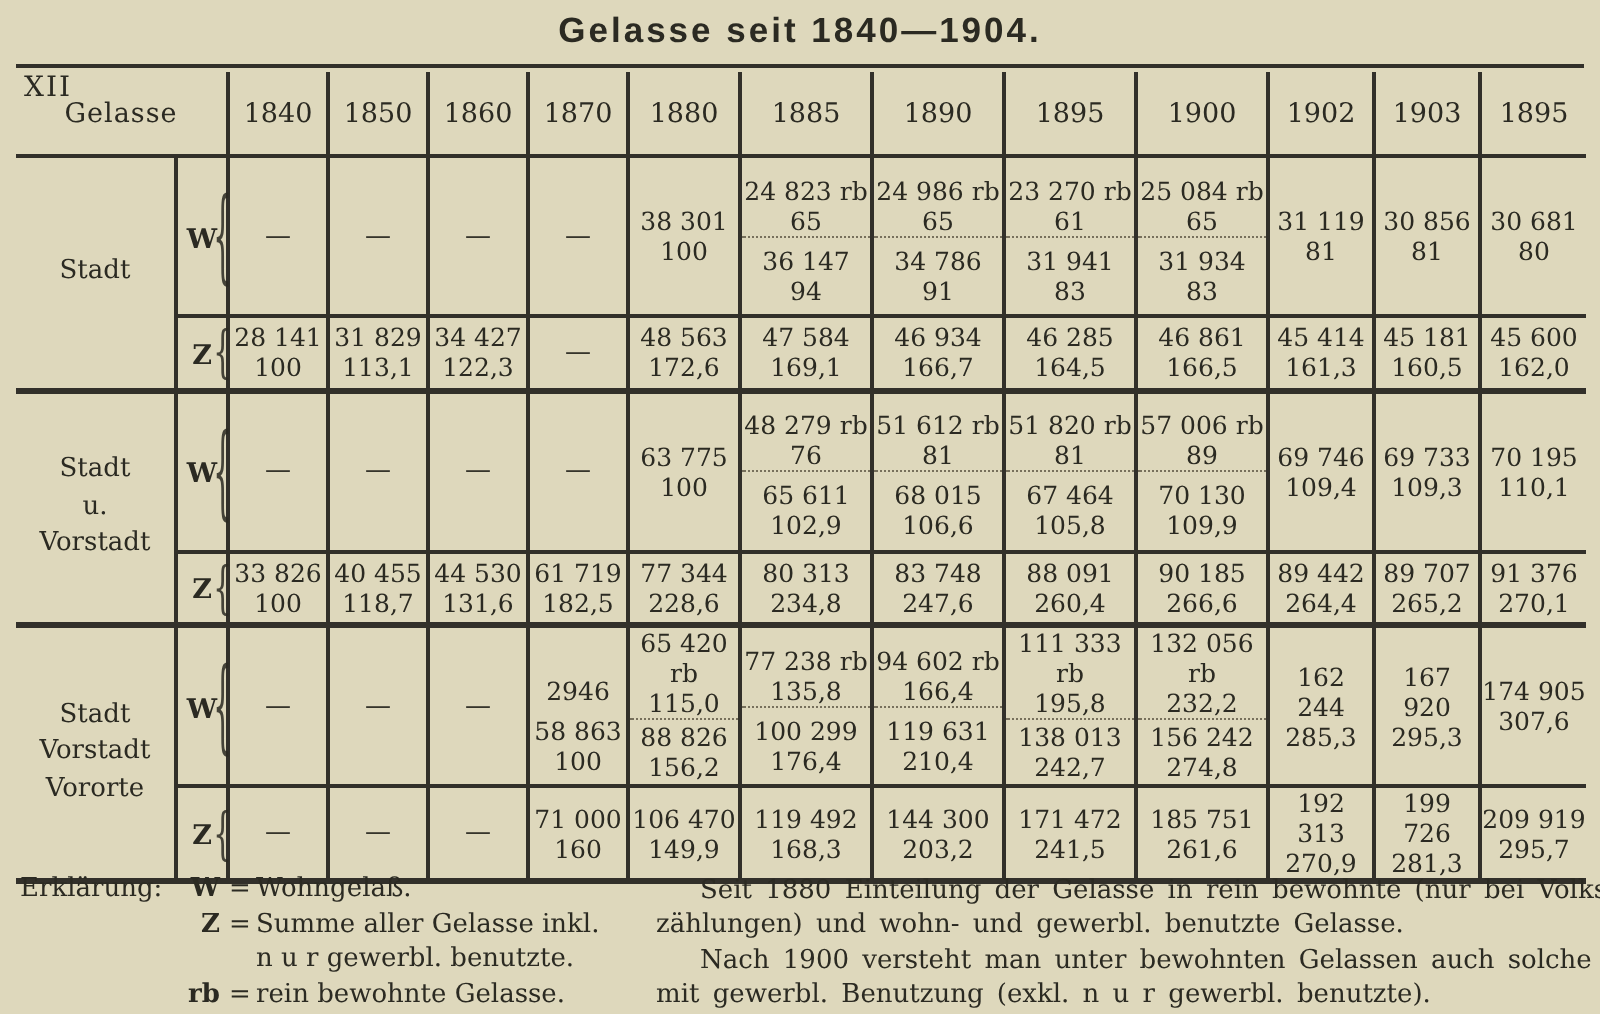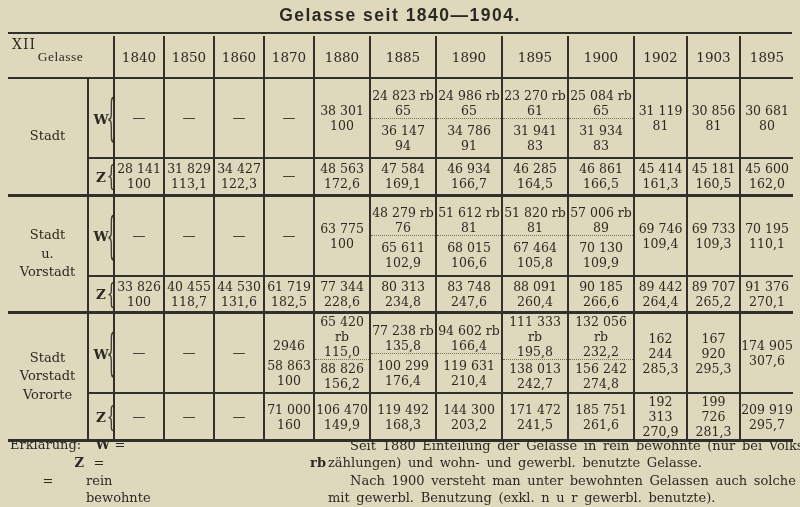--- a/index.html
+++ b/index.html
@@ -23,7 +23,7 @@
   tr.head-row{height:42px;}
   tr.head-row th{border-bottom:2.5px solid var(--rule);font-size:13.5px;}
   th.yh{border-left:2px solid var(--rule);}
-  th.corner{font-size:13.5px;letter-spacing:.5px;font-family:Liberation Serif, serif;}
+  th.corner{font-size:13.5px;letter-spacing:.5px;}
   tr.w-row{height:80px;}
   tr.z-row{height:37px;}
   tr.w-row td{border-bottom:2px solid var(--rule);}

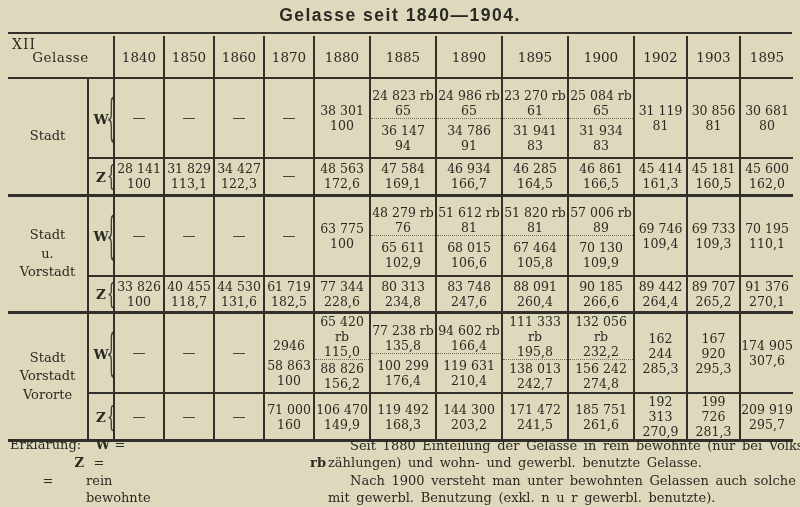--- a/index.html
+++ b/index.html
@@ -328,6 +328,7 @@
         <span class="legend-head">Erklärung:</span>
         <span class="lsym">W</span>
         <span class="leq">=</span>
+        <span class="ltext">Wohngelaß.</span>
 
         <span></span>
         <span class="lsym">Z</span>

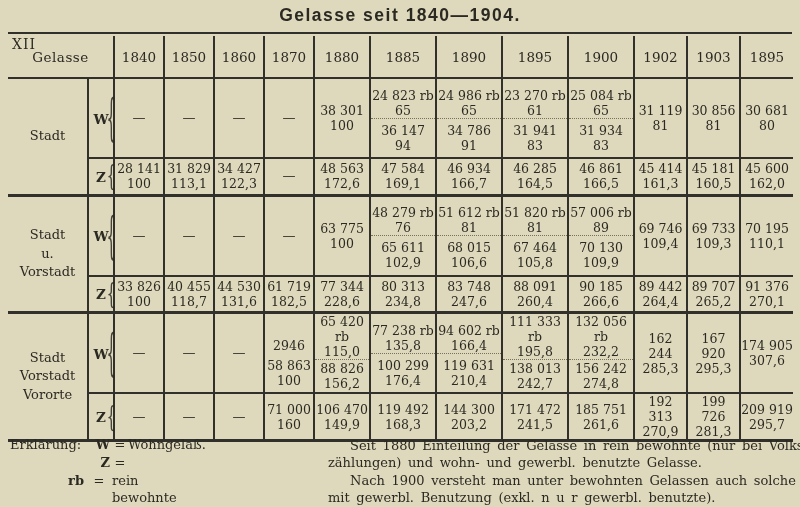--- a/index.html
+++ b/index.html
@@ -333,6 +333,7 @@
         <span></span>
         <span class="lsym">Z</span>
         <span class="leq">=</span>
+        <span class="ltext"><span>Summe aller Gelasse inkl.</span><br><span>n u r gewerbl. benutzte.</span></span>
 
         <span></span>
         <span class="lsym">rb</span>

